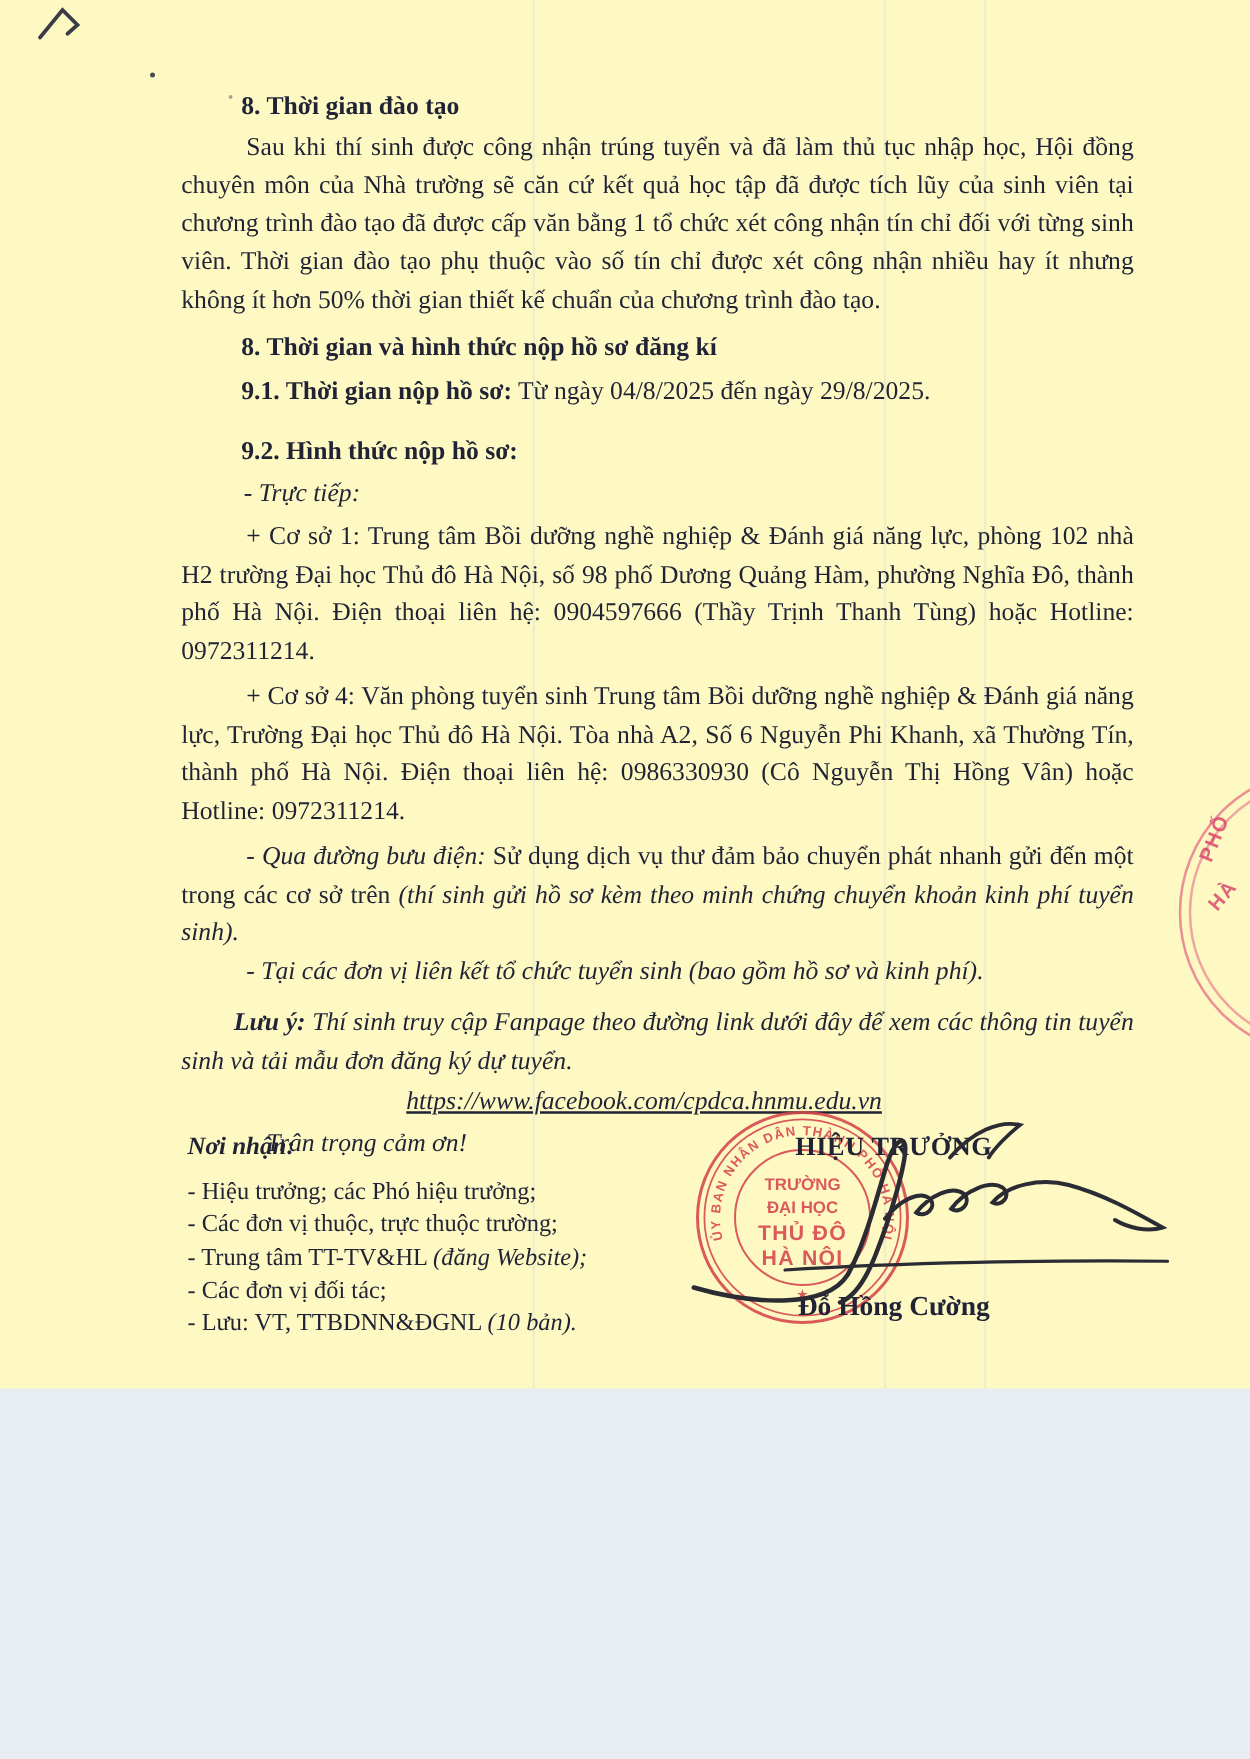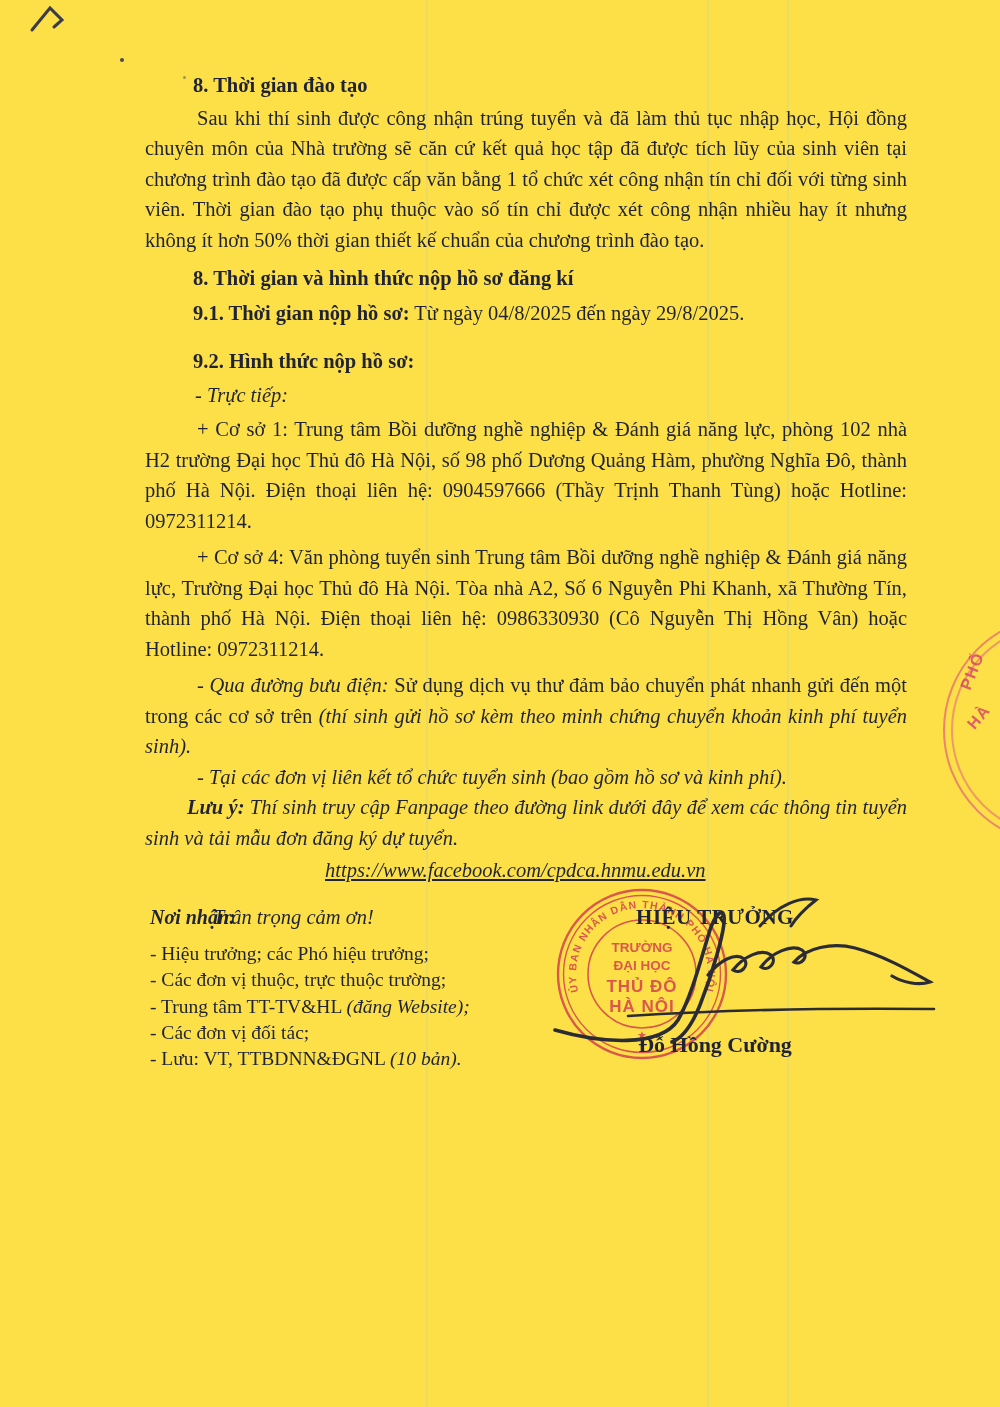--- a/index.html
+++ b/index.html
@@ -6,8 +6,8 @@
   html,body { background:#e8edf2; }
   .page {
     position:relative;
-    width:1000px; height:1407px;
-    background:#fde047;
+    width:1000px; height:1111px;
+    background:#fef9c3;
     overflow:hidden;
     font-family:"Liberation Serif","DejaVu Serif",serif;
     color:#1f2335;

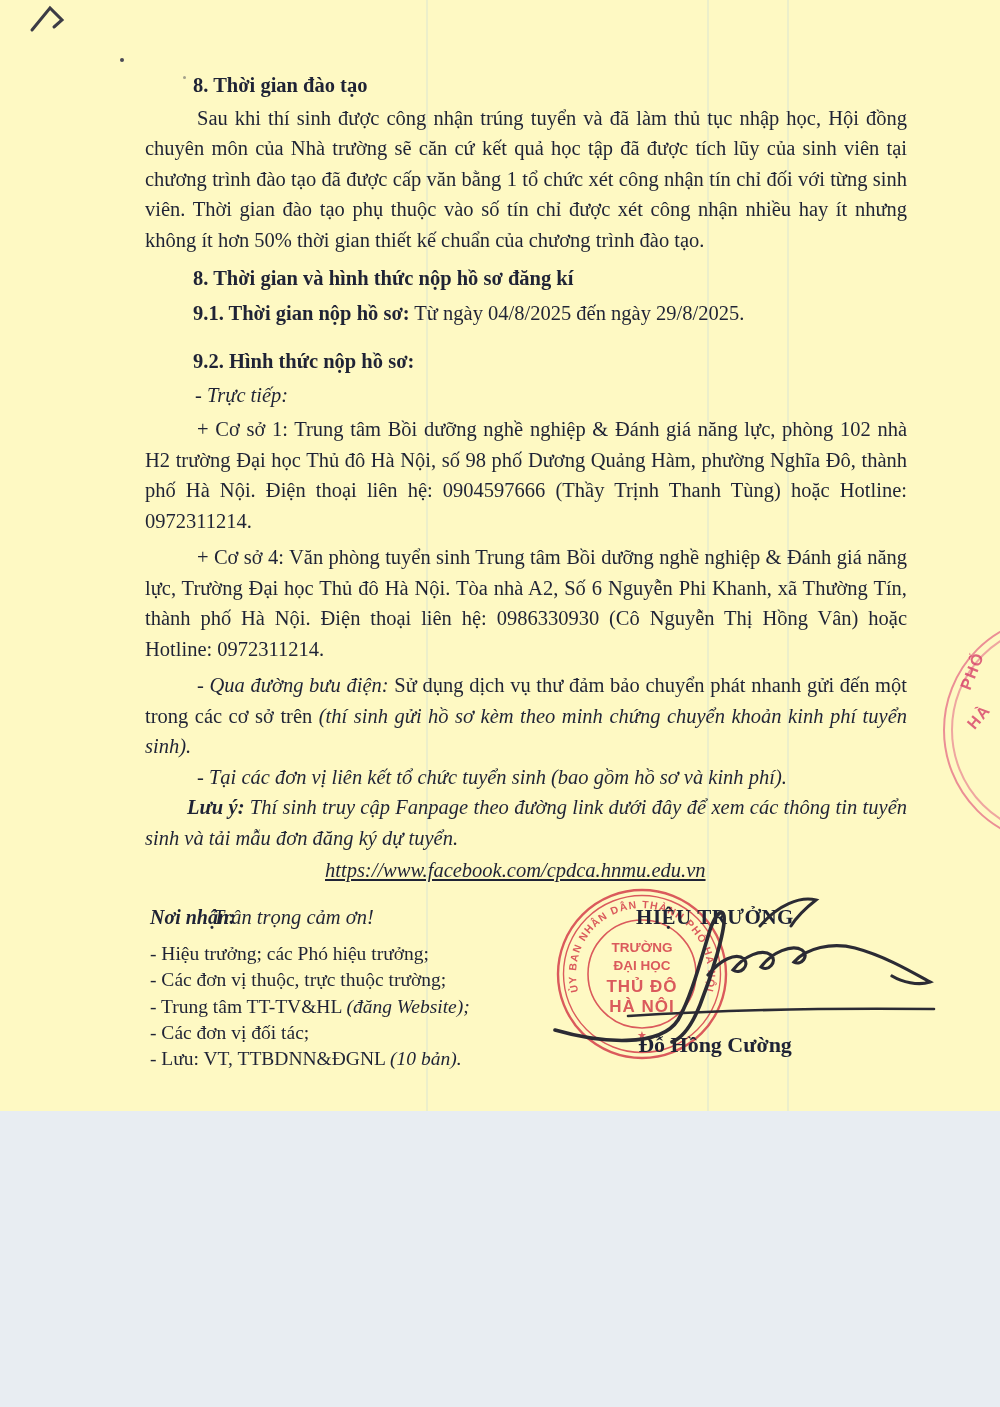--- a/index.html
+++ b/index.html
@@ -34,7 +34,7 @@
   .post { text-indent:52px; margin-bottom:0; }
   .post .lead { font-style:italic; }
   .post .note { font-style:italic; }
-  .partner { font-style:italic; text-indent:52px; text-align:left; margin-bottom:0; }
+  .partner { font-style:italic; text-indent:52px; text-align:left; margin-bottom:11px; }
   .luuy { text-indent:42px; font-style:italic; margin-bottom:2px; }
   .luuy .lbl { font-weight:bold; }
   .linkline { text-indent:180px; text-align:left; margin-bottom:16px; }

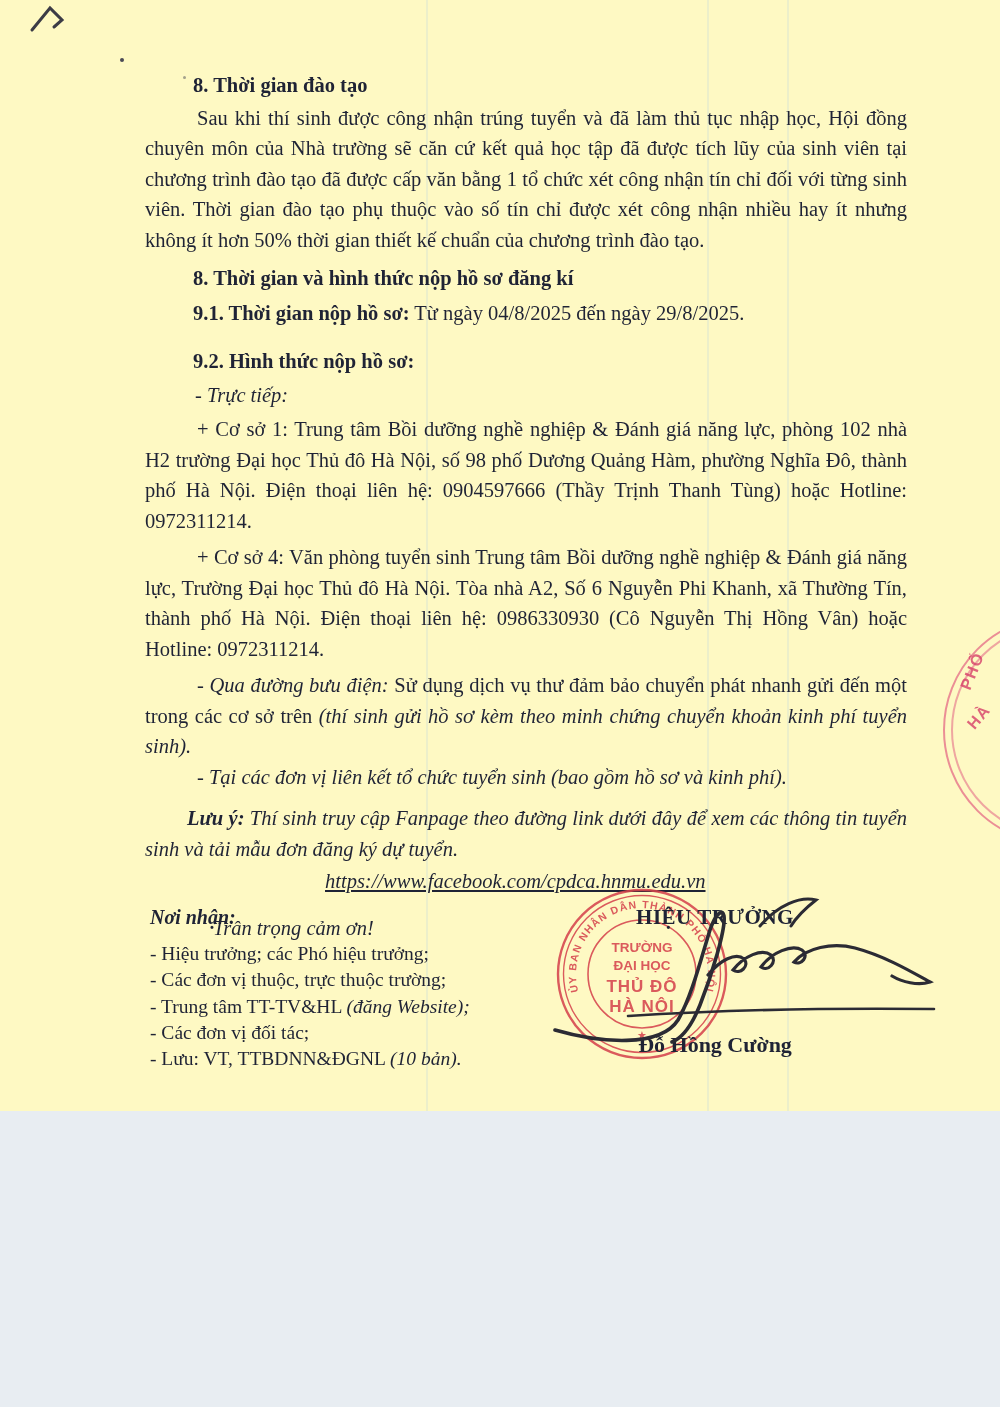--- a/index.html
+++ b/index.html
@@ -37,7 +37,7 @@
   .partner { font-style:italic; text-indent:52px; text-align:left; margin-bottom:11px; }
   .luuy { text-indent:42px; font-style:italic; margin-bottom:2px; }
   .luuy .lbl { font-weight:bold; }
-  .linkline { text-indent:180px; text-align:left; margin-bottom:16px; }
+  .linkline { text-indent:180px; text-align:left; margin-bottom:3px; }
   .linkline a { color:#1f2335; font-style:italic; text-decoration:underline; }
   .thanks { font-style:italic; text-indent:68px; text-align:left; }
 

